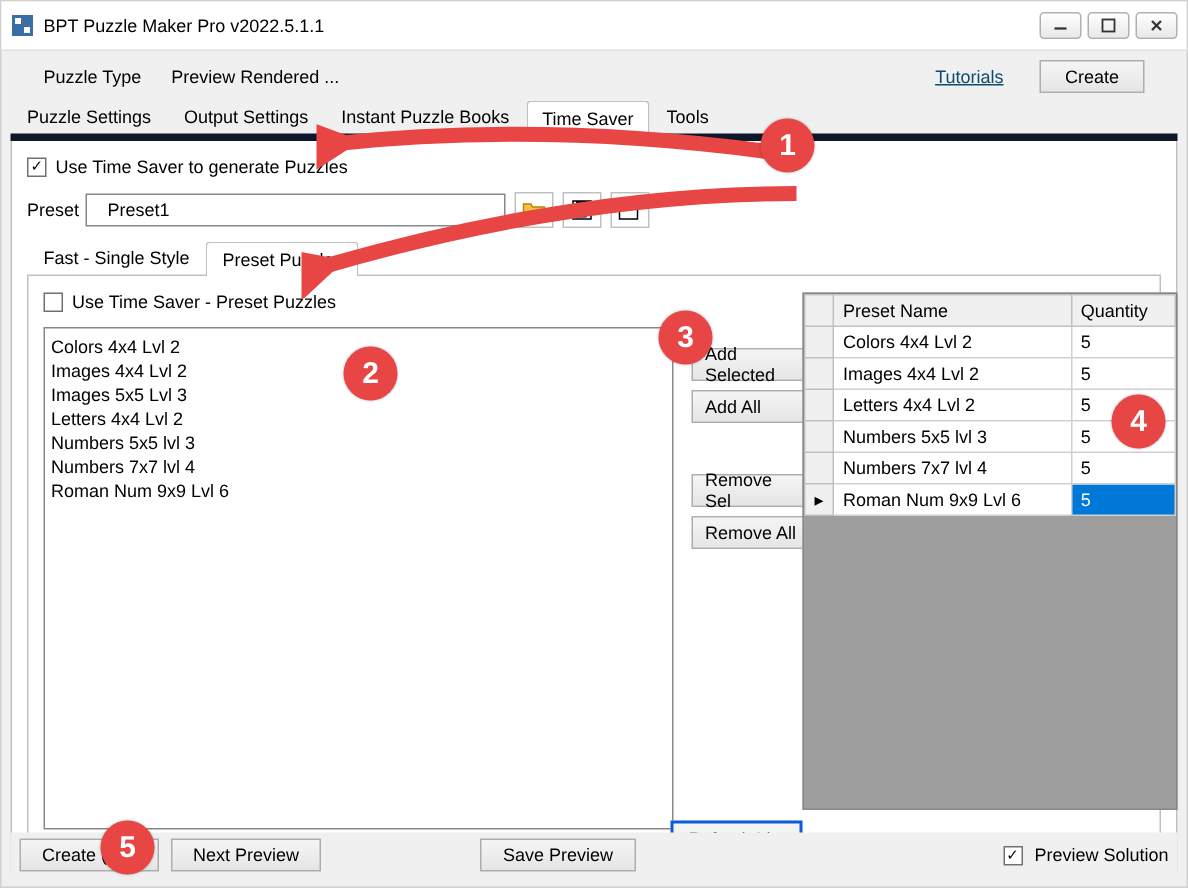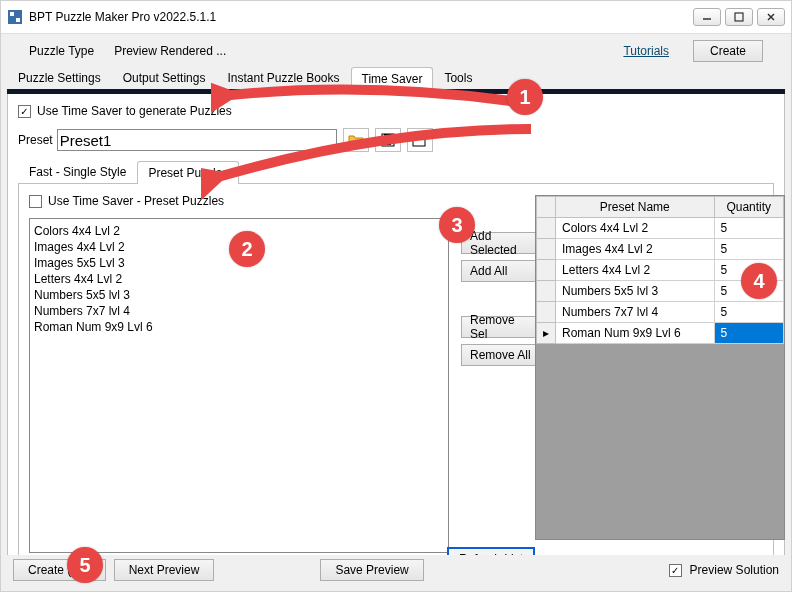--- a/index.html
+++ b/index.html
@@ -24,7 +24,7 @@
 .checkbox-row { display: flex; align-items: center; gap: 6px; margin-bottom: 10px; }
 .checkbox { width: 13px; height: 13px; border: 1px solid #707070; background: #fff; display: inline-flex; align-items: center; justify-content: center; font-size: 10px; color: #000; }
 .preset-row { display: flex; align-items: center; gap: 4px; margin-bottom: 8px; }
-.text-input { height: 22px; border: 1px solid #888; background: #fff; padding: 0 2px; font-size: 15px; width: 280px; }
+.text-input { height: 22px; border: 1px solid #888; background: #fff; padding: 0 14px; font-size: 12px; width: 280px; }
 .icon-btn { width: 26px; height: 24px; border: 1px solid #c0c0c0; background: #fff; display: inline-flex; align-items: center; justify-content: center; margin-left: 2px; cursor: pointer; }
 .inner-tabs { display: flex; border-bottom: 1px solid #c0c0c0; margin-bottom: 0; }
 .inner-panel { border: 1px solid #c0c0c0; border-top: none; padding: 10px; height: 390px; position: relative; background: #fff; }

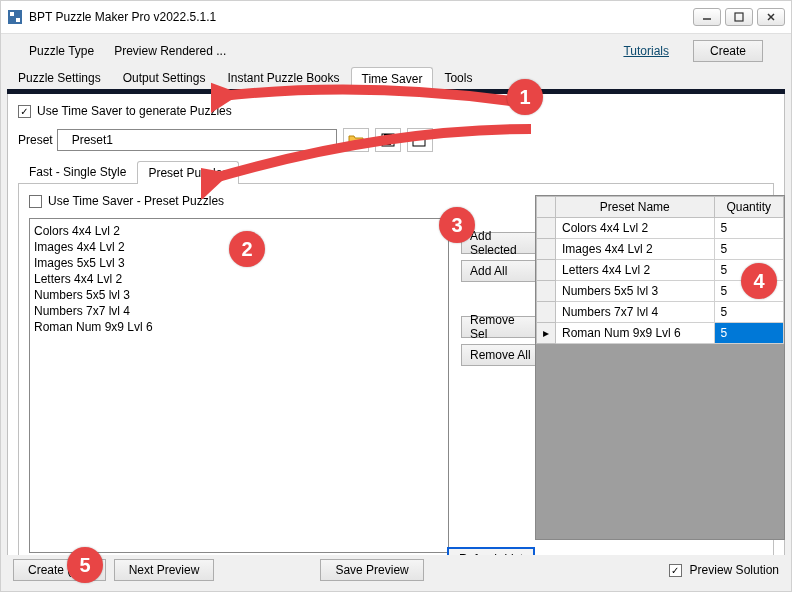--- a/index.html
+++ b/index.html
@@ -35,7 +35,7 @@
 .middle-buttons .gap { height: 22px; }
 .table-wrap { position: absolute; right: 6px; top: 194px; width: 250px; height: 345px; border: 1px solid #888; background: #9e9e9e; }
 .grid { width: 100%; border-collapse: collapse; background: #fff; font-size: 12px; }
-.grid th { background: #f0f0f0; border: 1px solid #c0c0c0; padding: 3px 6px; text-align: center; font-weight: normal; }
+.grid th { background: #f0f0f0; border: 1px solid #c0c0c0; padding: 3px 6px; text-align: left; font-weight: normal; }
 .grid td { border: 1px solid #d0d0d0; padding: 3px 6px; }
 .grid .rowhdr { width: 16px; background: #f0f0f0; border: 1px solid #c0c0c0; text-align: center; }
 .grid tr.sel td.val { background: #0078d7; color: #fff; }

